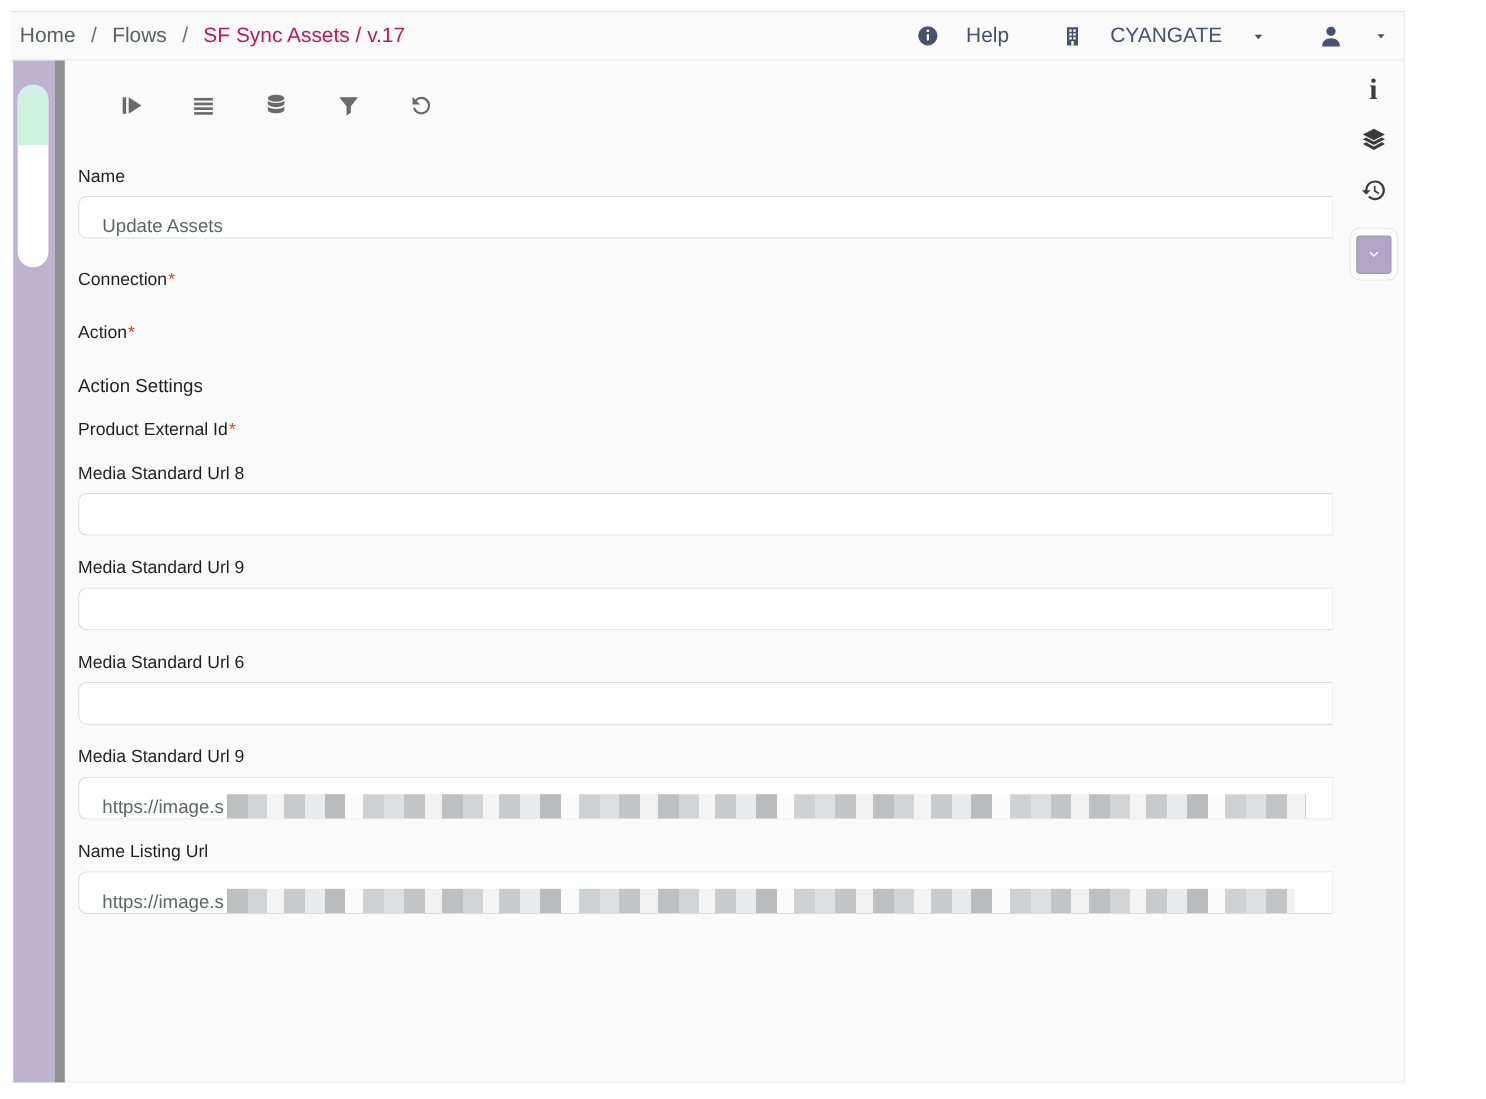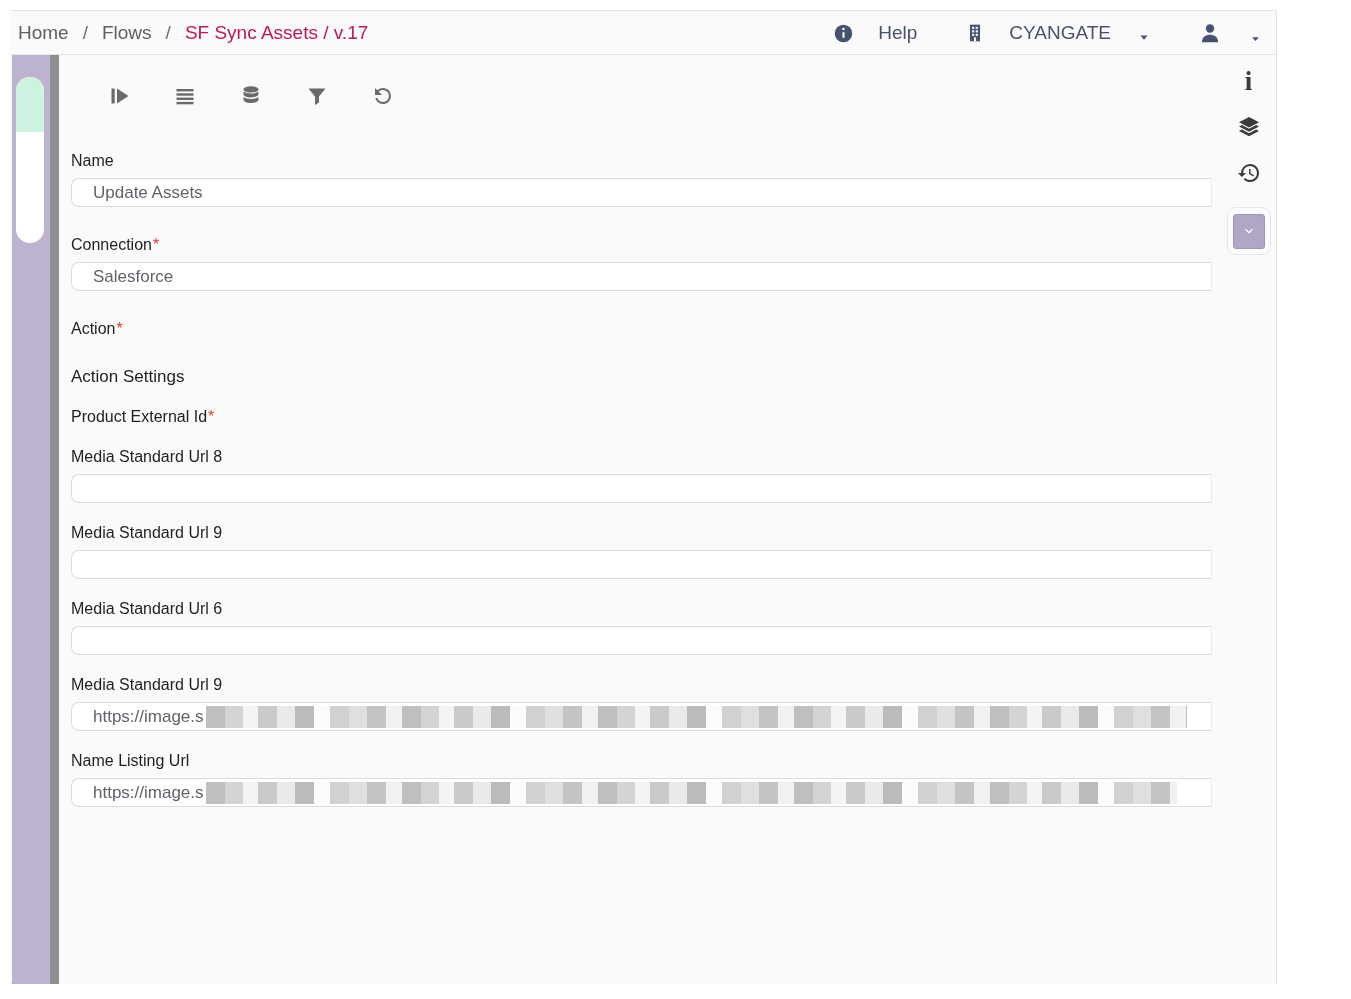--- a/index.html
+++ b/index.html
@@ -21,7 +21,7 @@
   .crumb.current{ color:#be185d; }
   .crumb-sep{ color:#6c6f73; }
   .topbar-right{ margin-left:auto; display:flex; align-items:center; gap:48px; color:#46526e; font-size:19px; }
-  .tb-item{ display:flex; align-items:flex-end; gap:24px; cursor:pointer; }
+  .tb-item{ display:flex; align-items:center; gap:24px; cursor:pointer; }
   .tb-item svg{ display:block; }
   .caret{ margin-left:2px; }
 

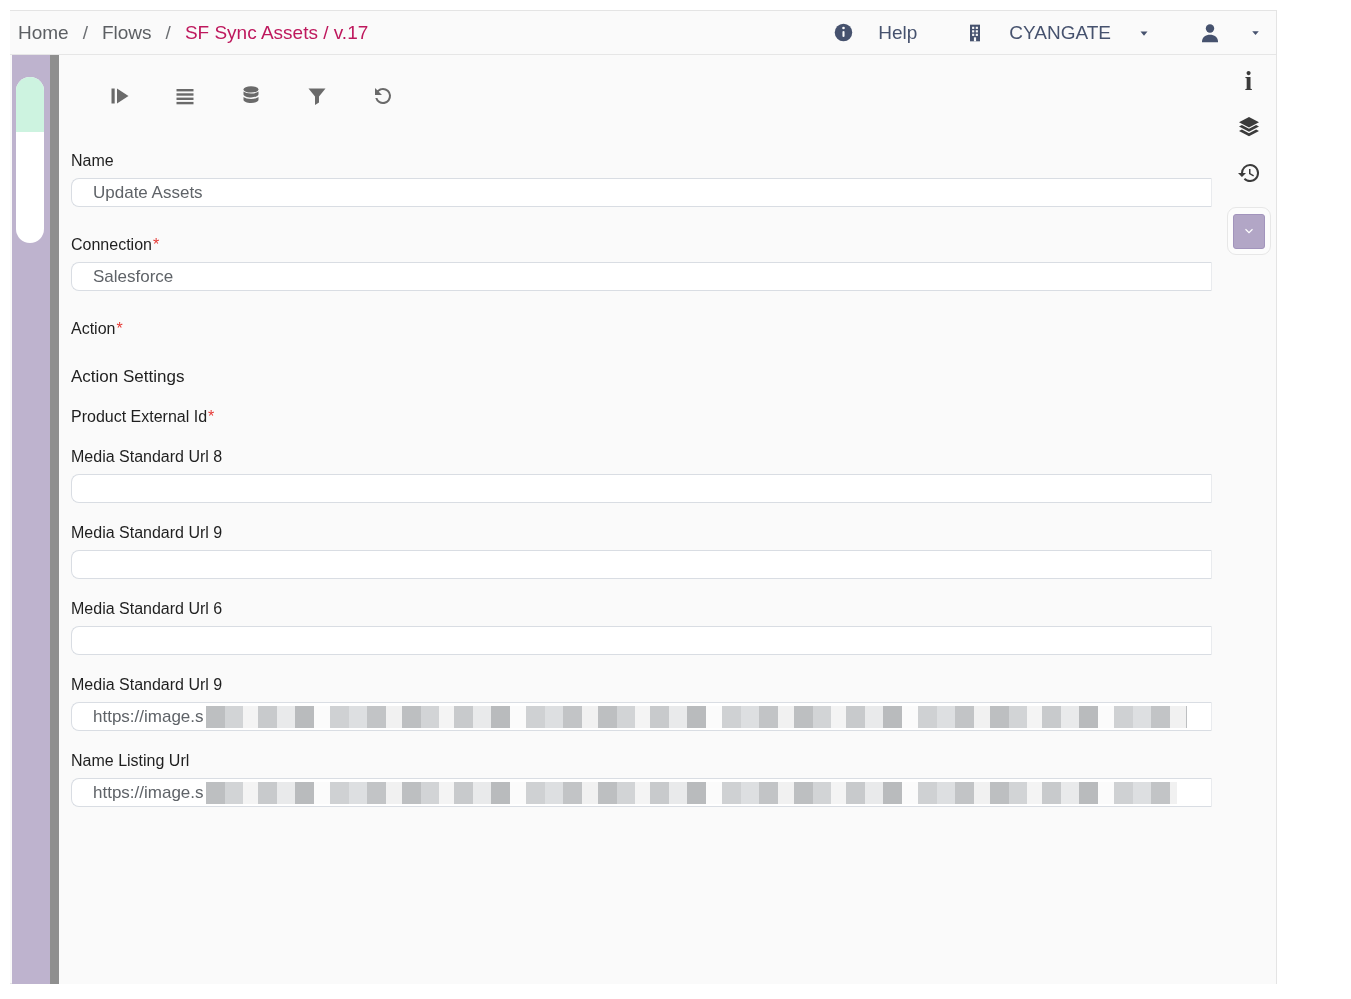--- a/index.html
+++ b/index.html
@@ -48,10 +48,10 @@
   .field-label{ font-size:16px; color:#1f1f1f; line-height:20px; margin-bottom:7px; }
   .req{ color:#e53935; margin-left:1px; }
   .input{
-    width:1141px; height:29px; background:#ffffff;
+    width:1141px; height:39px; background:#ffffff;
     border:1px solid #d9dde3; border-right-color:#e9ebee;
     border-radius:8px 0 0 8px;
-    display:flex; align-items:center; padding-left:21px; cursor:text;
+    display:flex; align-items:flex-end; padding-left:21px; cursor:text;
   }
   .val{ font-size:17px; color:#5f6368; white-space:nowrap; }
   .redact{

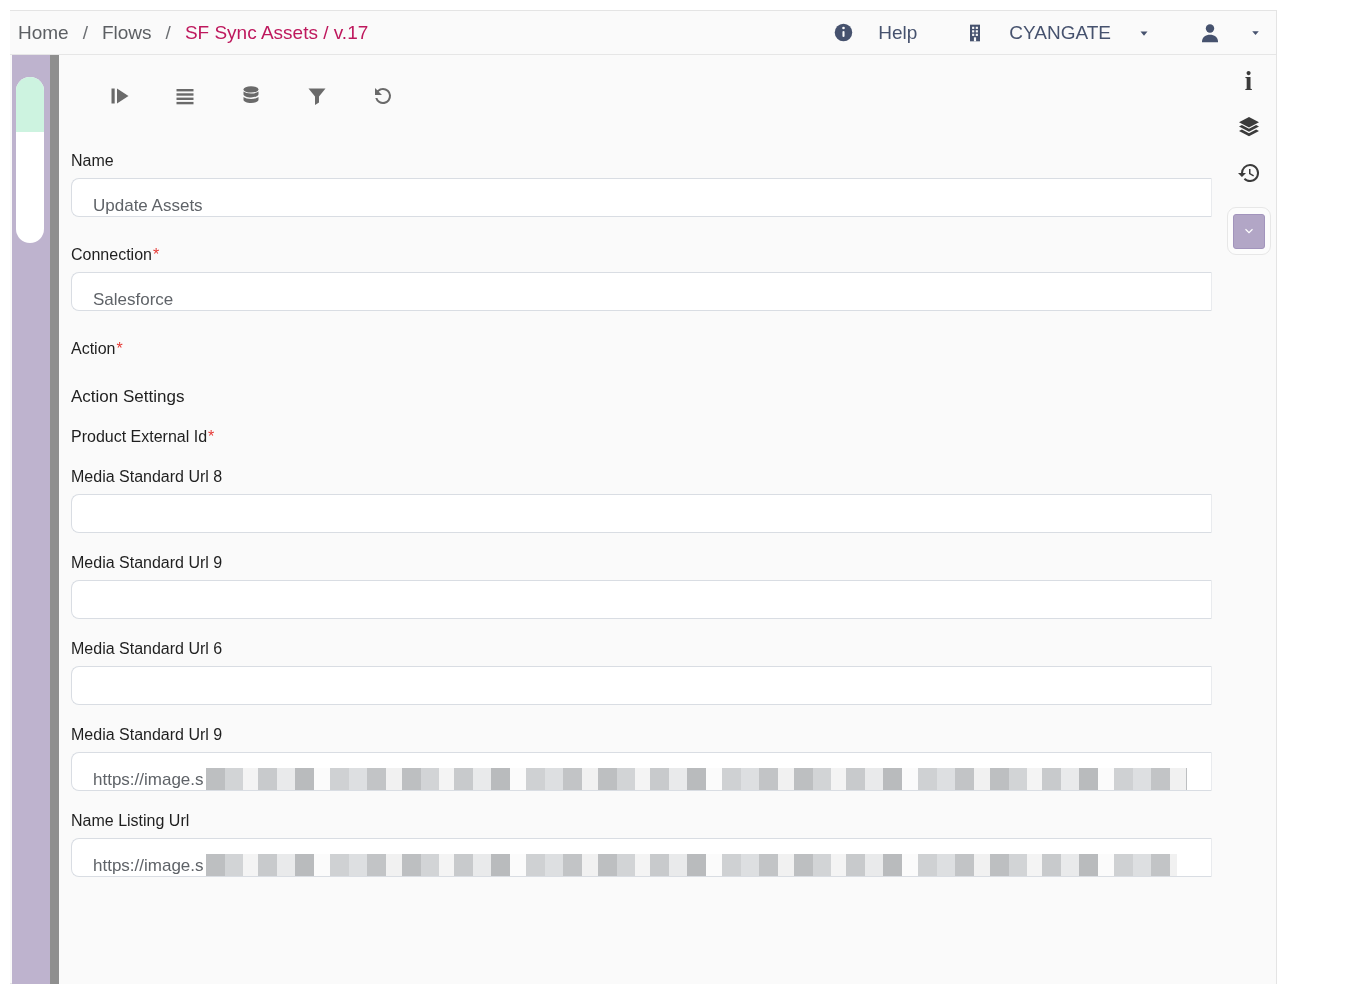--- a/index.html
+++ b/index.html
@@ -193,9 +193,6 @@
             </div>
             <div class="field">
               <div class="field-label"><span>Connection</span><span class="req">*</span></div>
-              <div class="input">
-                <span class="val">Salesforce</span>
-              </div>
             </div>
             <div class="field">
               <div class="field-label"><span>Action</span><span class="req">*</span></div>

